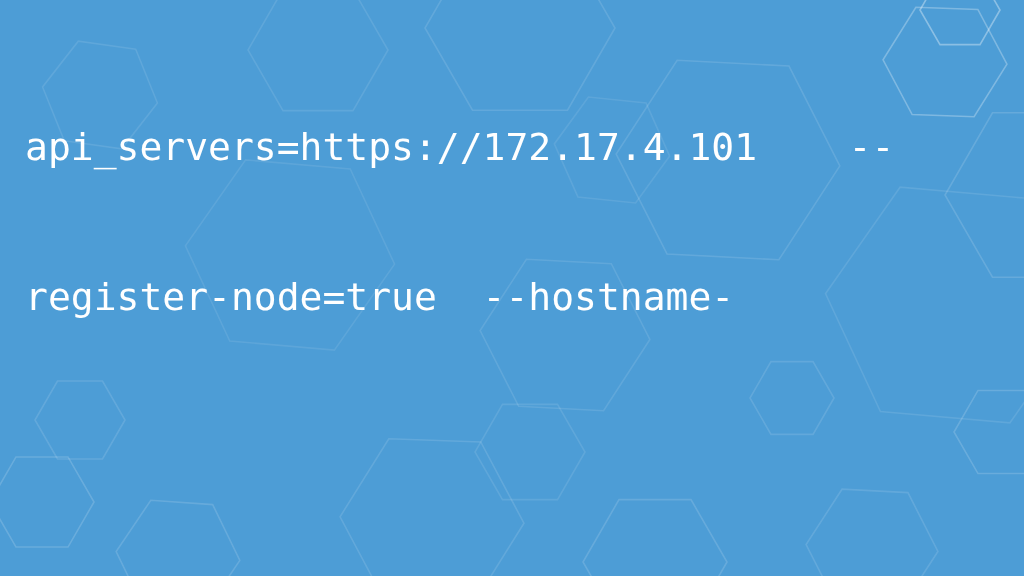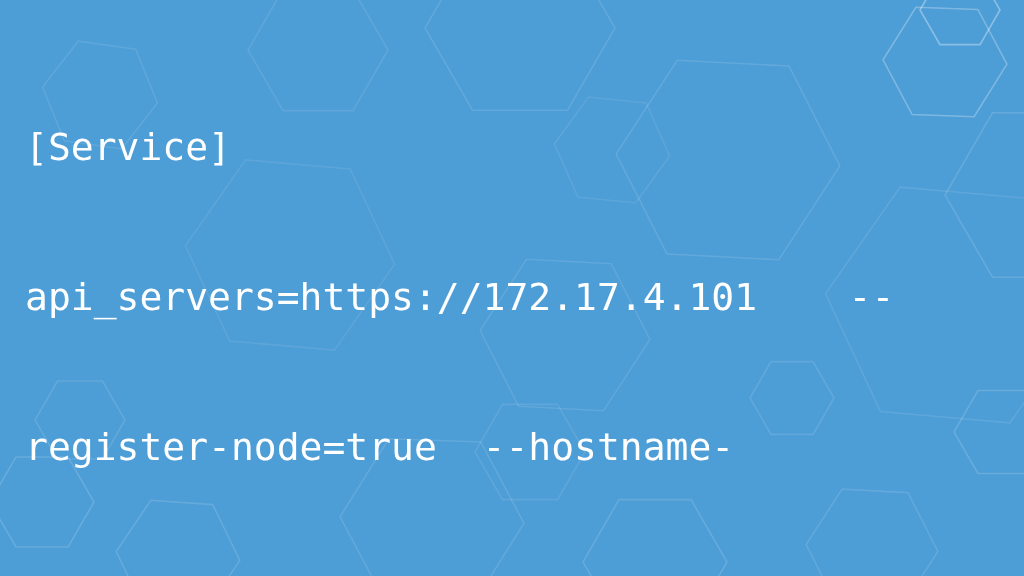--- a/index.html
+++ b/index.html
@@ -71,7 +71,6 @@
     </svg>
 
   <div class="code">
-    <div class="ln">[Service]</div>
     <div class="ln">api_servers=https://172.17.4.101    --</div>
     <div class="ln">register-node=true  --hostname-</div>
     

